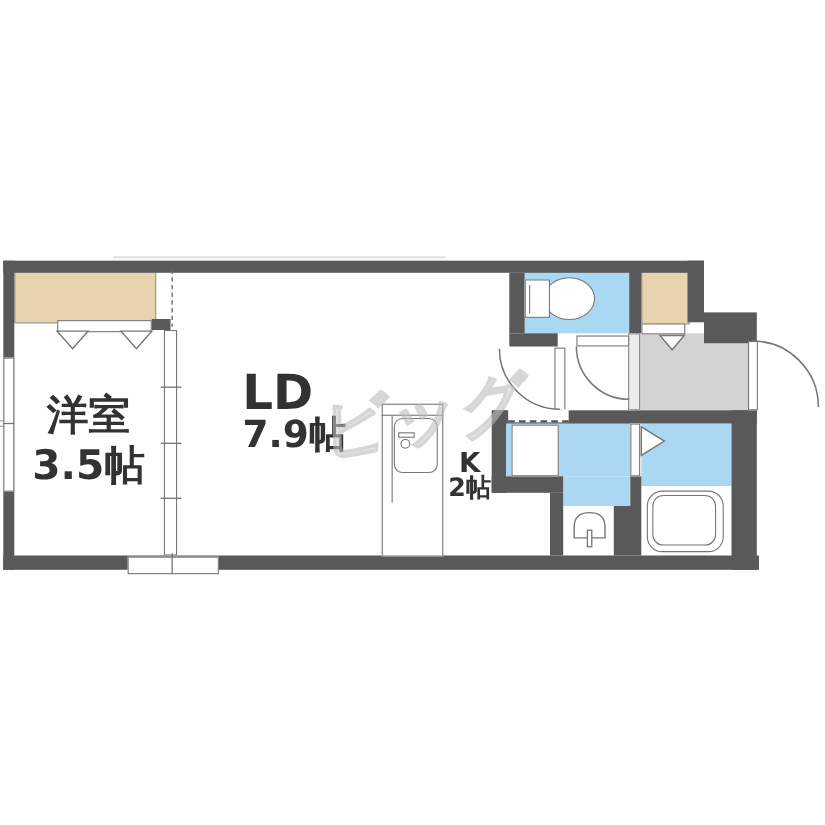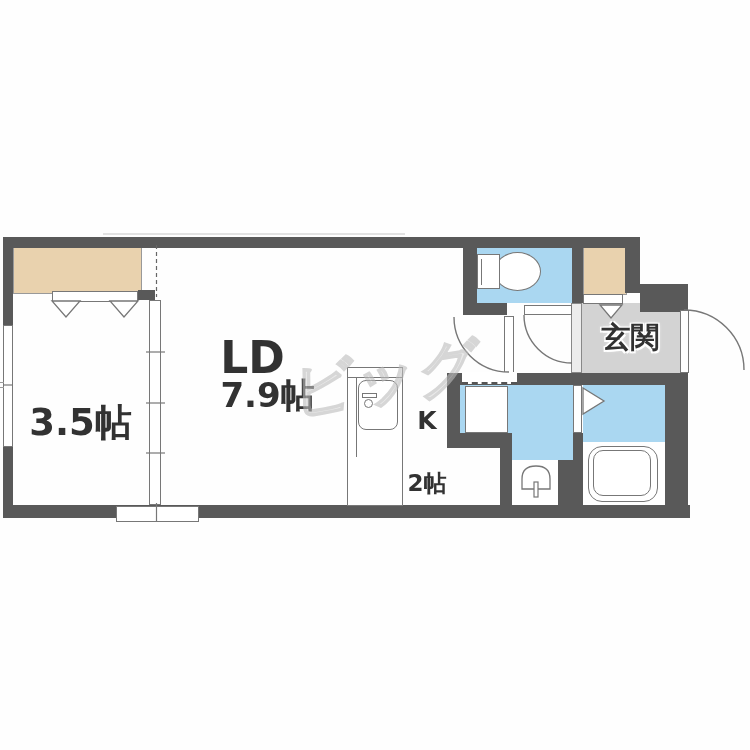--- a/index.html
+++ b/index.html
@@ -122,7 +122,6 @@
   <div class="lbl" style="left:398px;top:408px;width:58px;font-size:25px;">K</div>
   <div class="lbl" style="left:398px;top:433px;width:58px;font-size:23px;margin-top:39px;">2帖</div>
 
-  <div class="lbl halo" style="left:583px;top:323px;width:95px;font-size:29px;">玄関</div>
 
   <div id="watermark" style="left:292px;top:338px;">ビッグ</div>
 

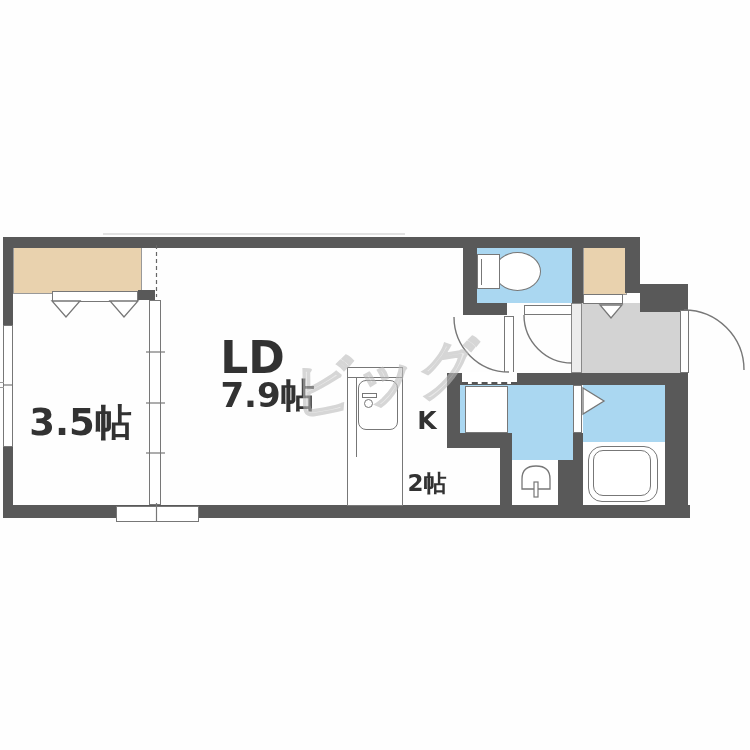--- a/index.html
+++ b/index.html
@@ -114,6 +114,7 @@
     <line x1="156.5" y1="245" x2="156.5" y2="297" stroke="#666" stroke-width="1.2" stroke-dasharray="4,3"></line>
   </svg>
 
+  <div class="lbl" style="left:13px;top:358px;width:135px;font-size:38px;">洋室</div>
   <div class="lbl" style="left:13px;top:404px;width:135px;font-size:37px;">3.5帖</div>
 
   <div class="lbl" style="left:185px;top:336px;width:135px;font-size:44px;">LD</div>

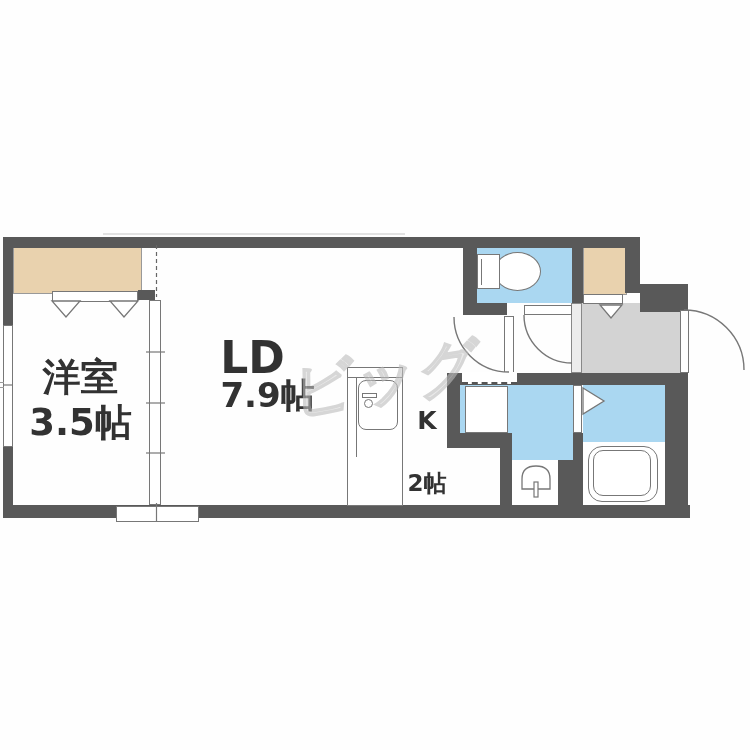--- a/index.html
+++ b/index.html
@@ -121,7 +121,7 @@
   <div class="lbl" style="left:200px;top:378px;width:135px;font-size:34px;">7.9帖</div>
 
   <div class="lbl" style="left:398px;top:408px;width:58px;font-size:25px;">K</div>
-  <div class="lbl" style="left:398px;top:433px;width:58px;font-size:23px;margin-top:39px;">2帖</div>
+  <div class="lbl" style="left:398px;top:433px;width:58px;font-size:23px;">2帖</div>
 
 
   <div id="watermark" style="left:292px;top:338px;">ビッグ</div>

